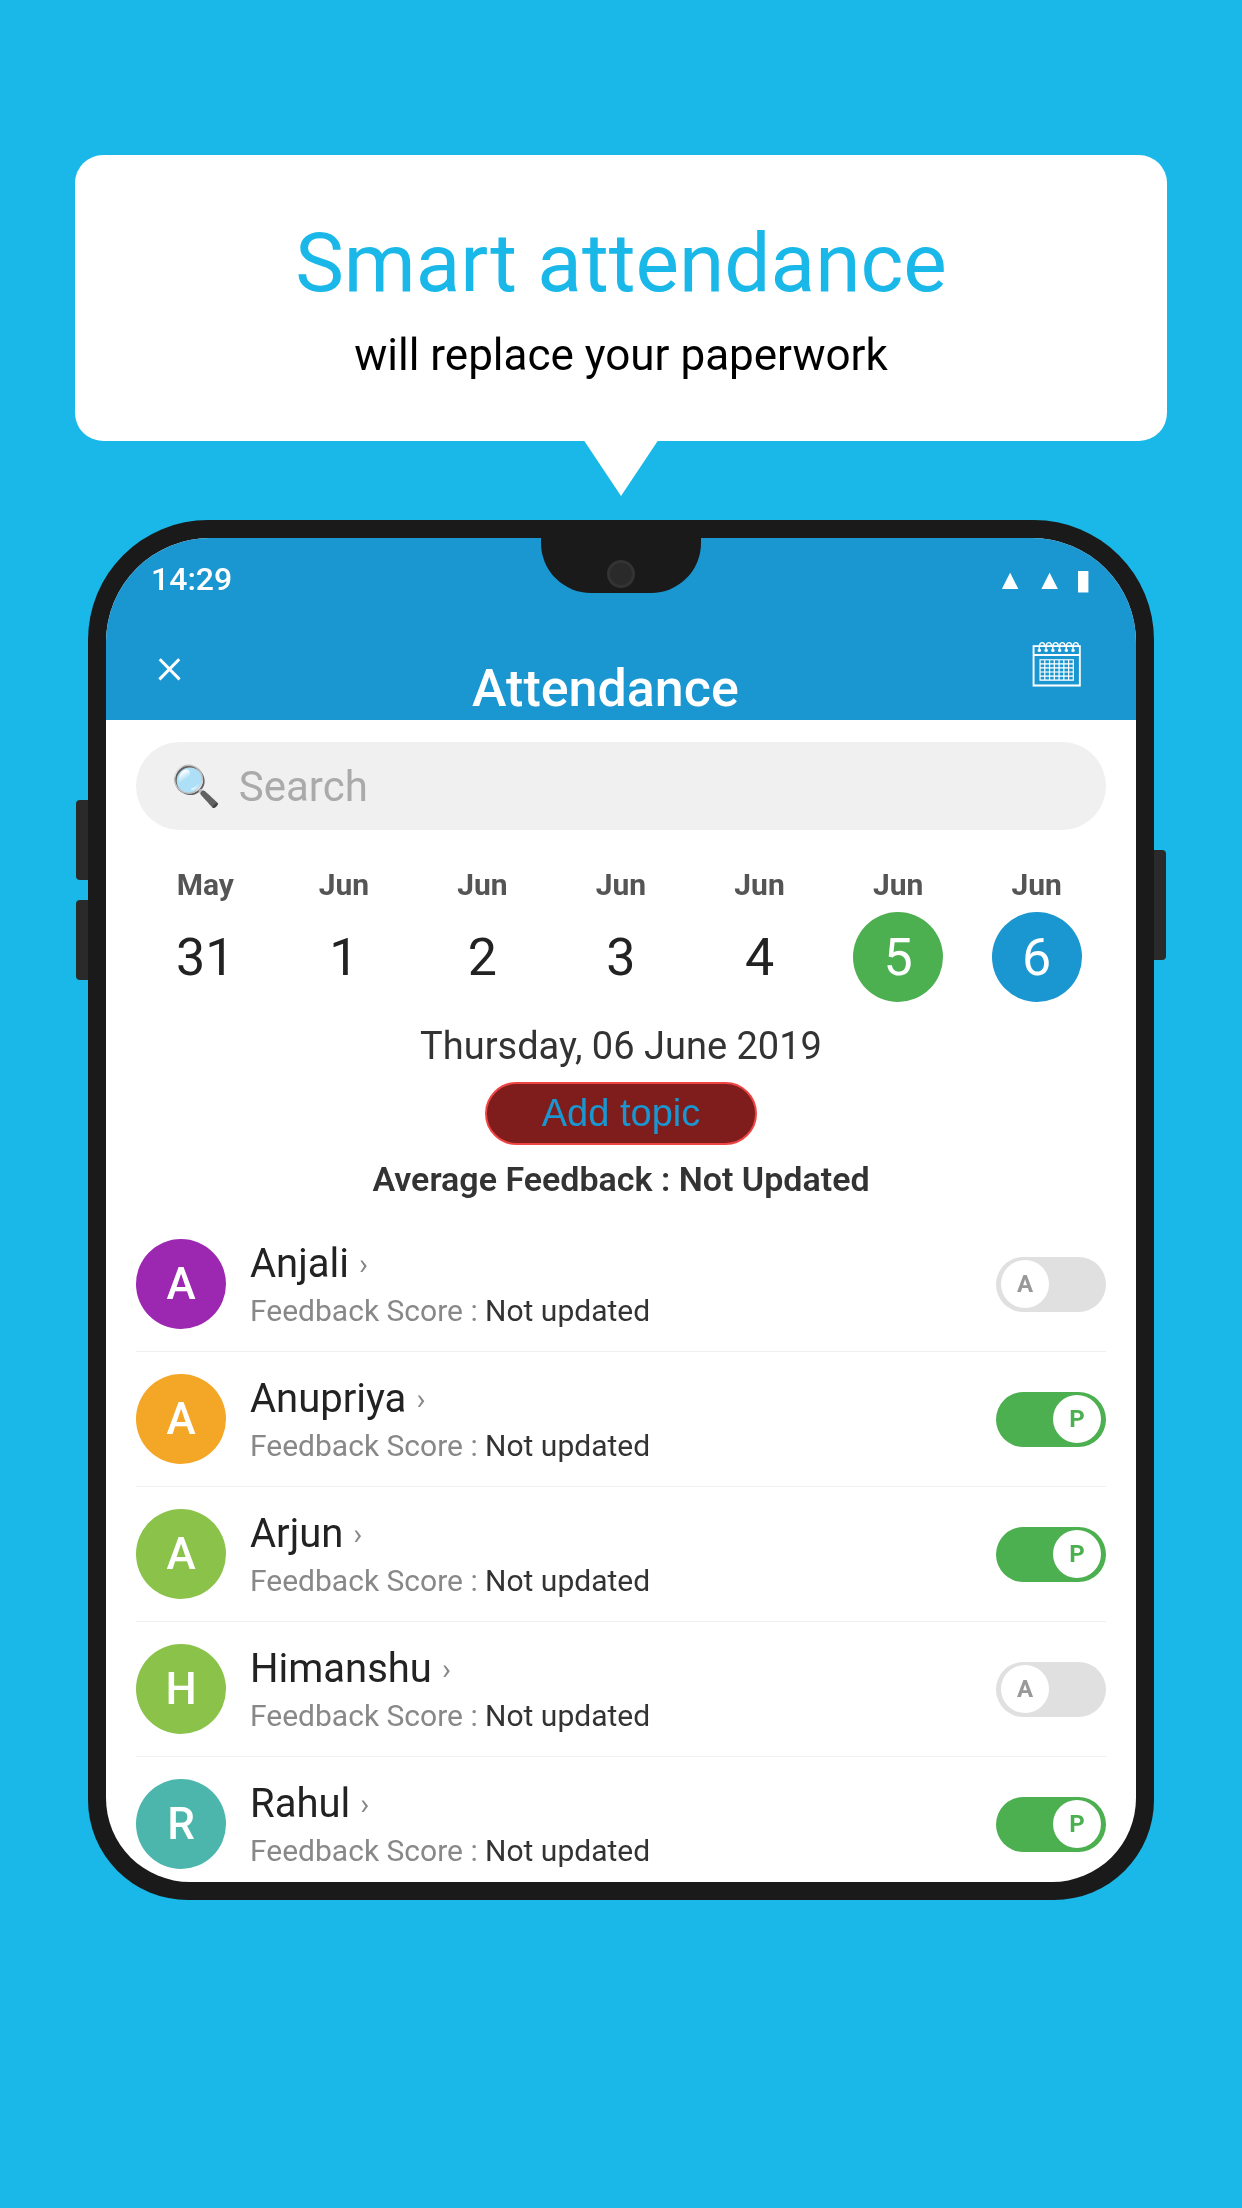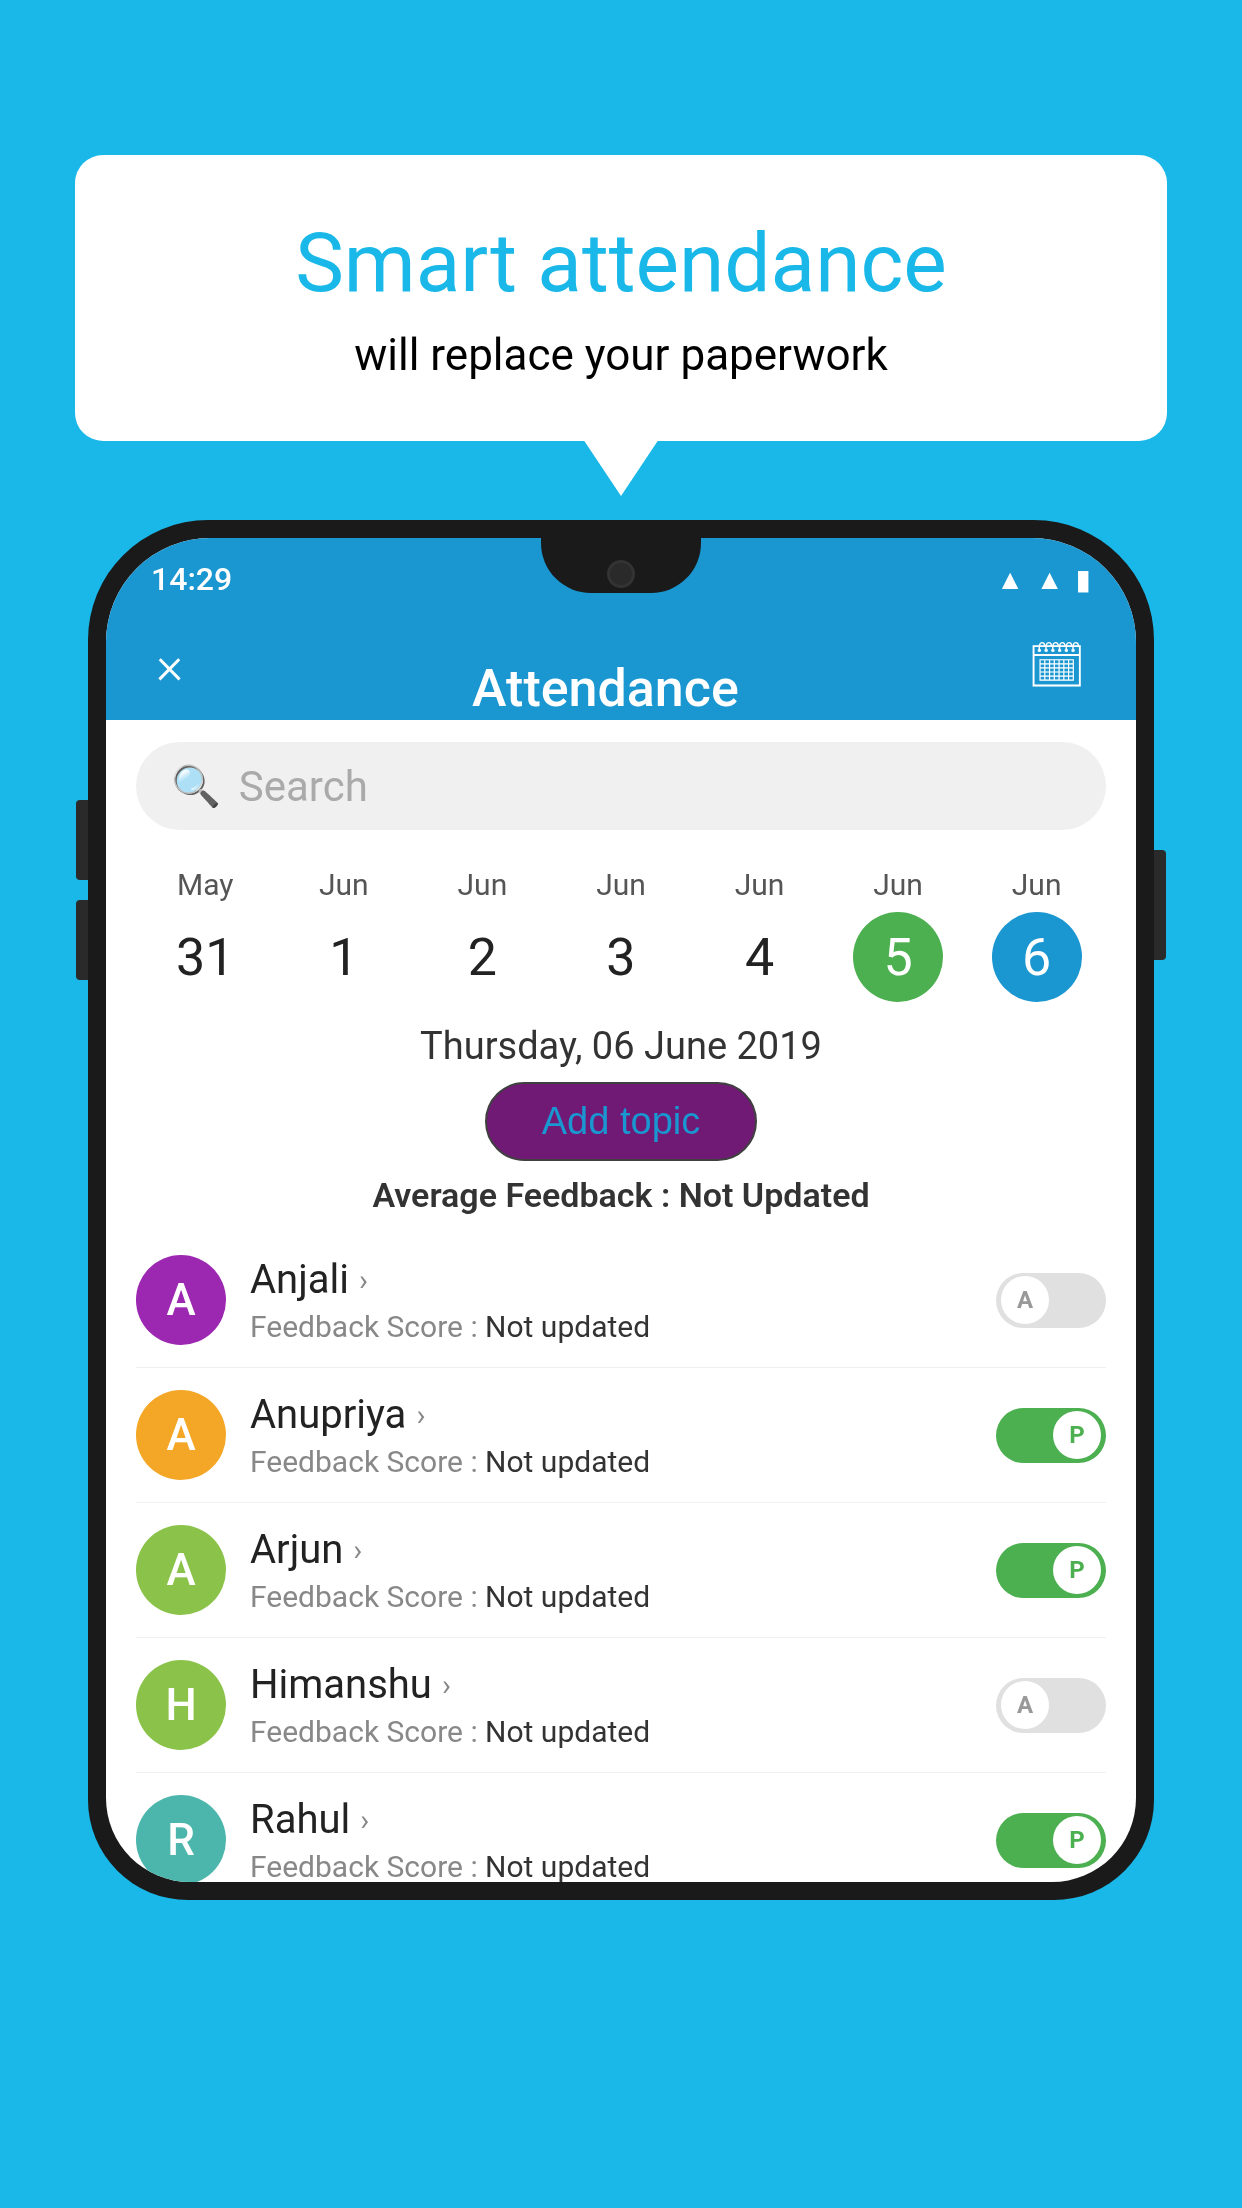--- a/index.html
+++ b/index.html
@@ -203,7 +203,7 @@
     .cal-month {
       font-size: 30px;
       color: #555;
-      font-weight: 400;
+      font-weight: 700;
     }
 
     .cal-date {

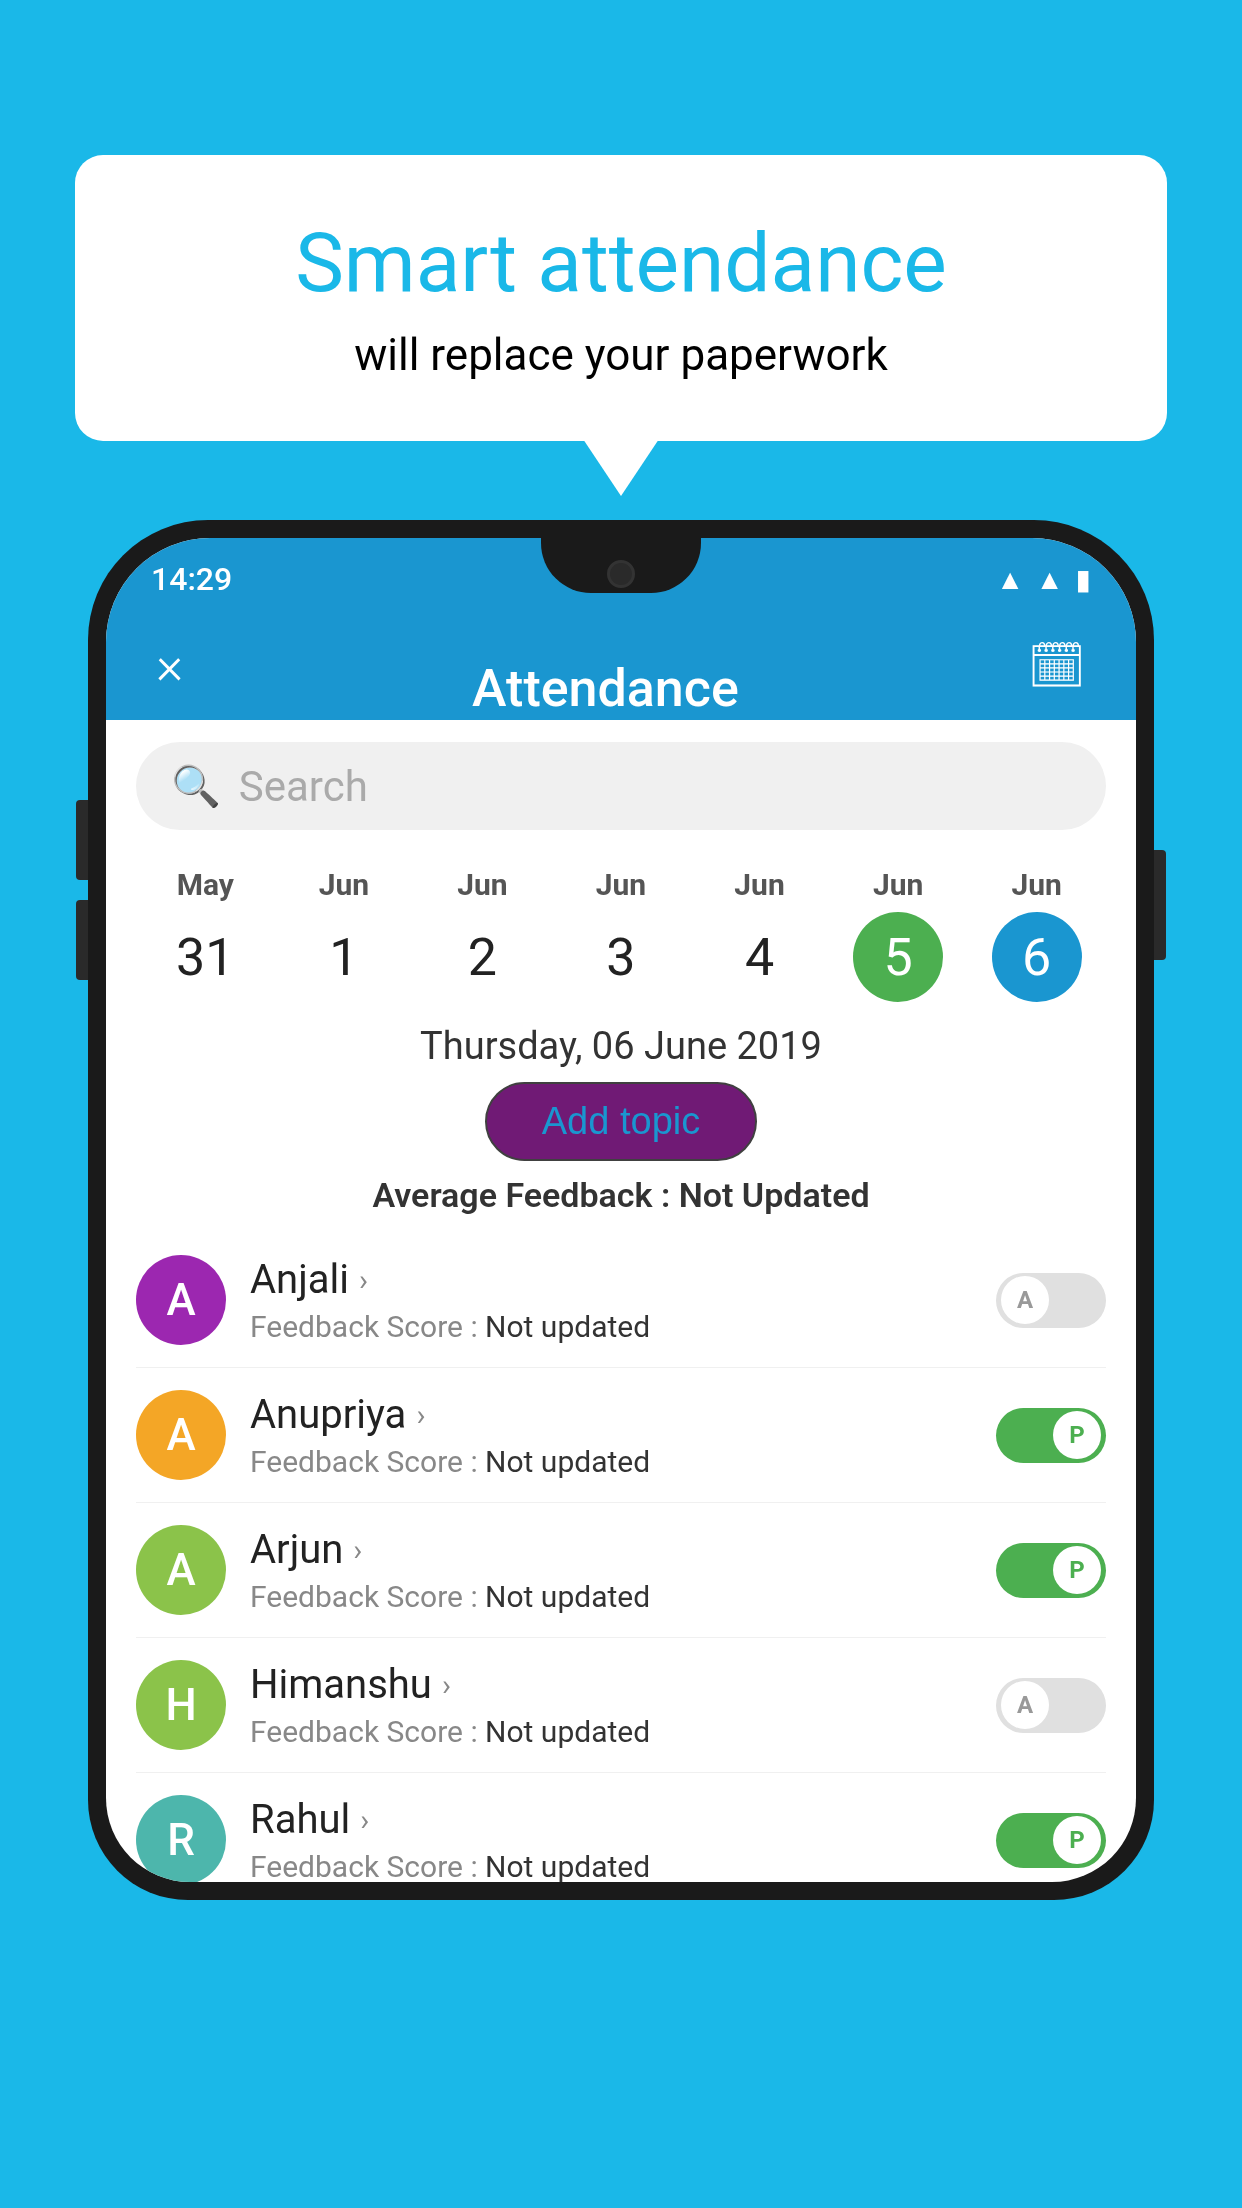--- a/index.html
+++ b/index.html
@@ -241,12 +241,12 @@
     .add-topic-btn {
       display: block;
       margin: 14px auto;
-      border: 2px solid #404040;
-      background: #701a75;
+      border: 2px solid #ef4444;
+      background: #7f1d1d;
       color: #1a96d0;
       font-size: 38px;
       border-radius: 50px;
-      padding: 16px 55px;
+      padding: 8px 55px;
       width: fit-content;
     }
 

